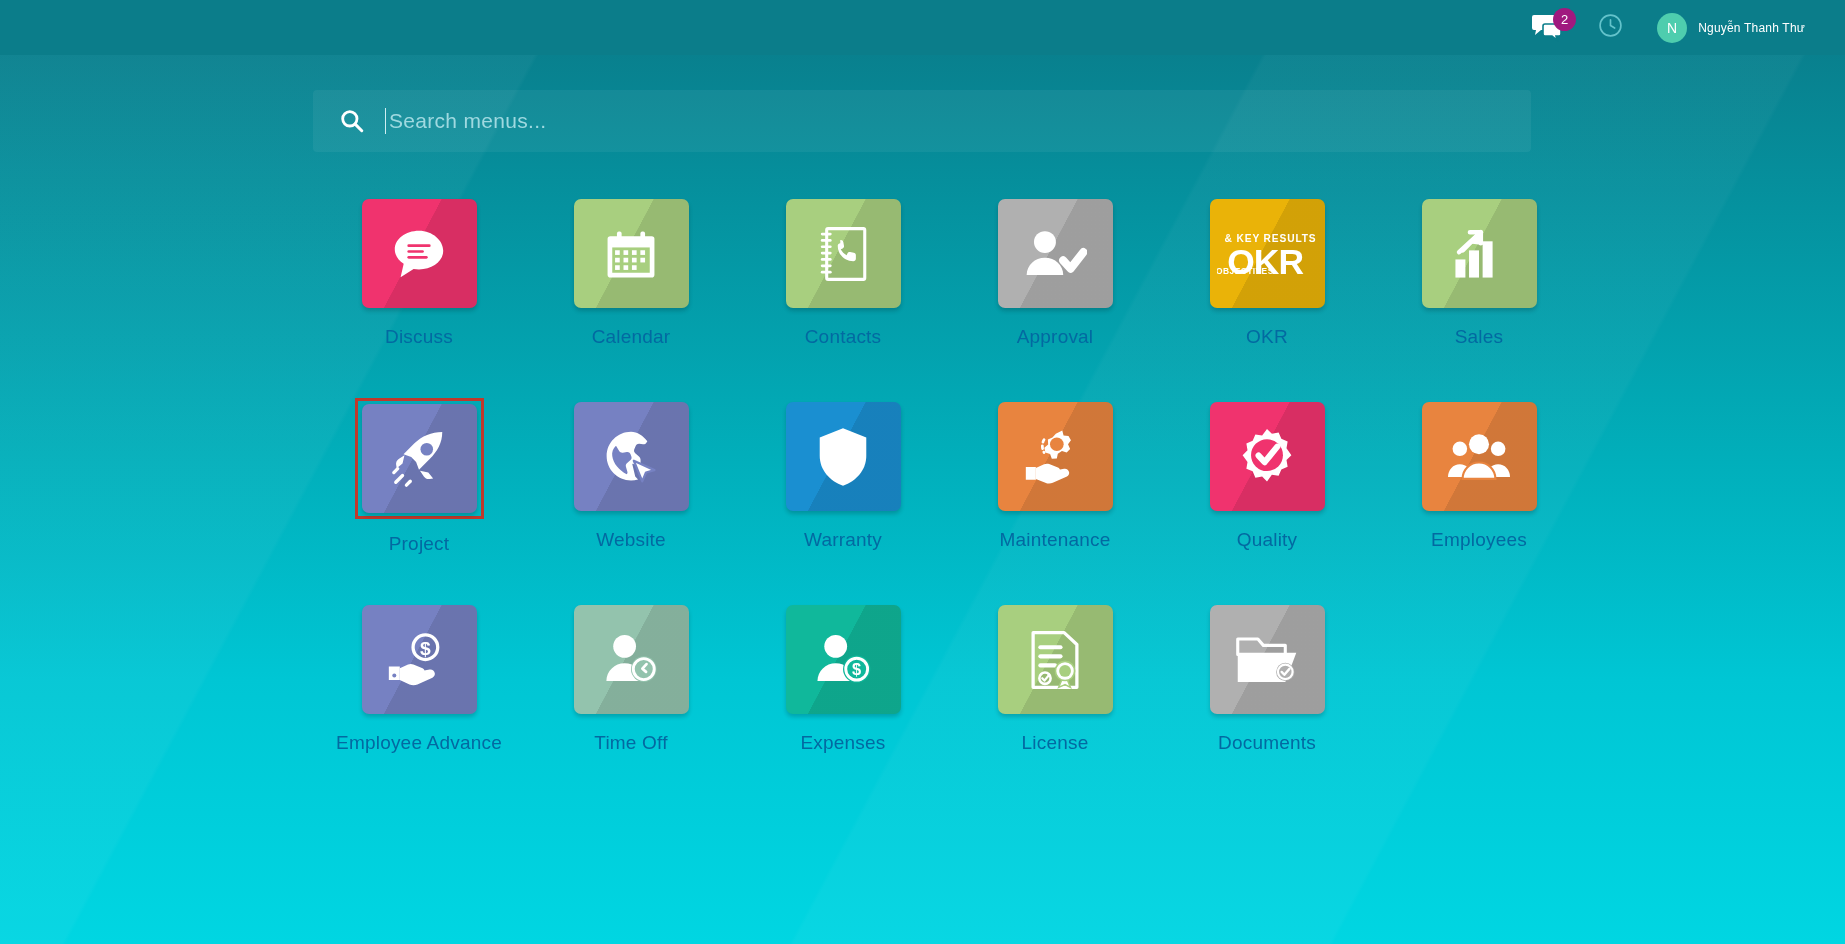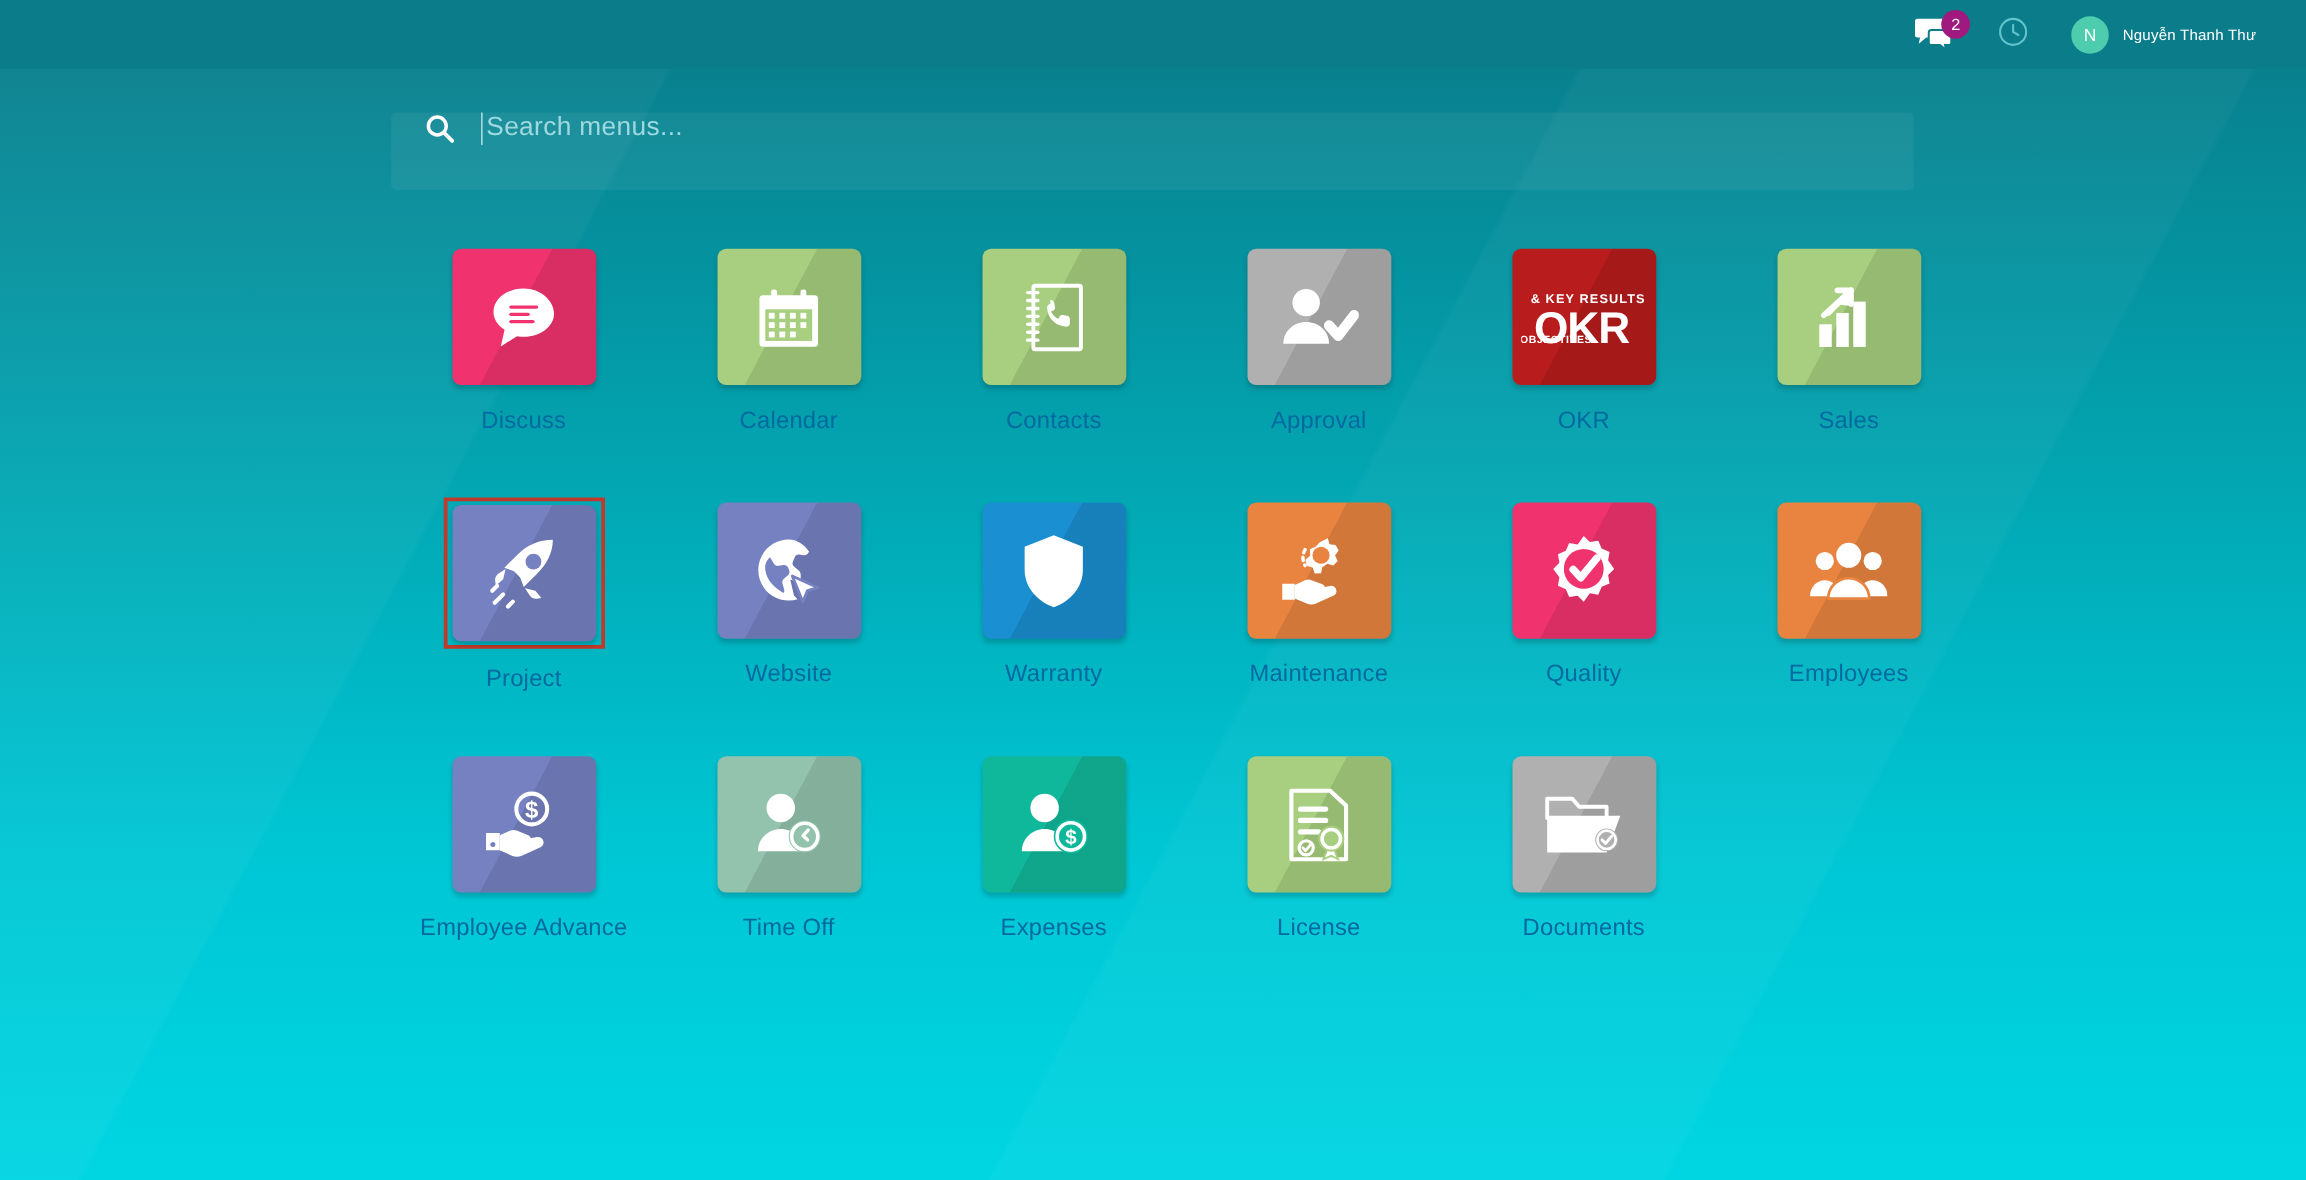--- a/index.html
+++ b/index.html
@@ -53,7 +53,7 @@
     width: 1218px; height: 62px;
     background: rgba(255,255,255,0.055);
     border-radius: 4px;
-    display: flex; align-items: flex-start;
+    display: flex; align-items: center;
     padding-left: 26px;
   }
   .search-icon { width: 26px; height: 26px; flex: 0 0 auto; margin-right: 20px; }

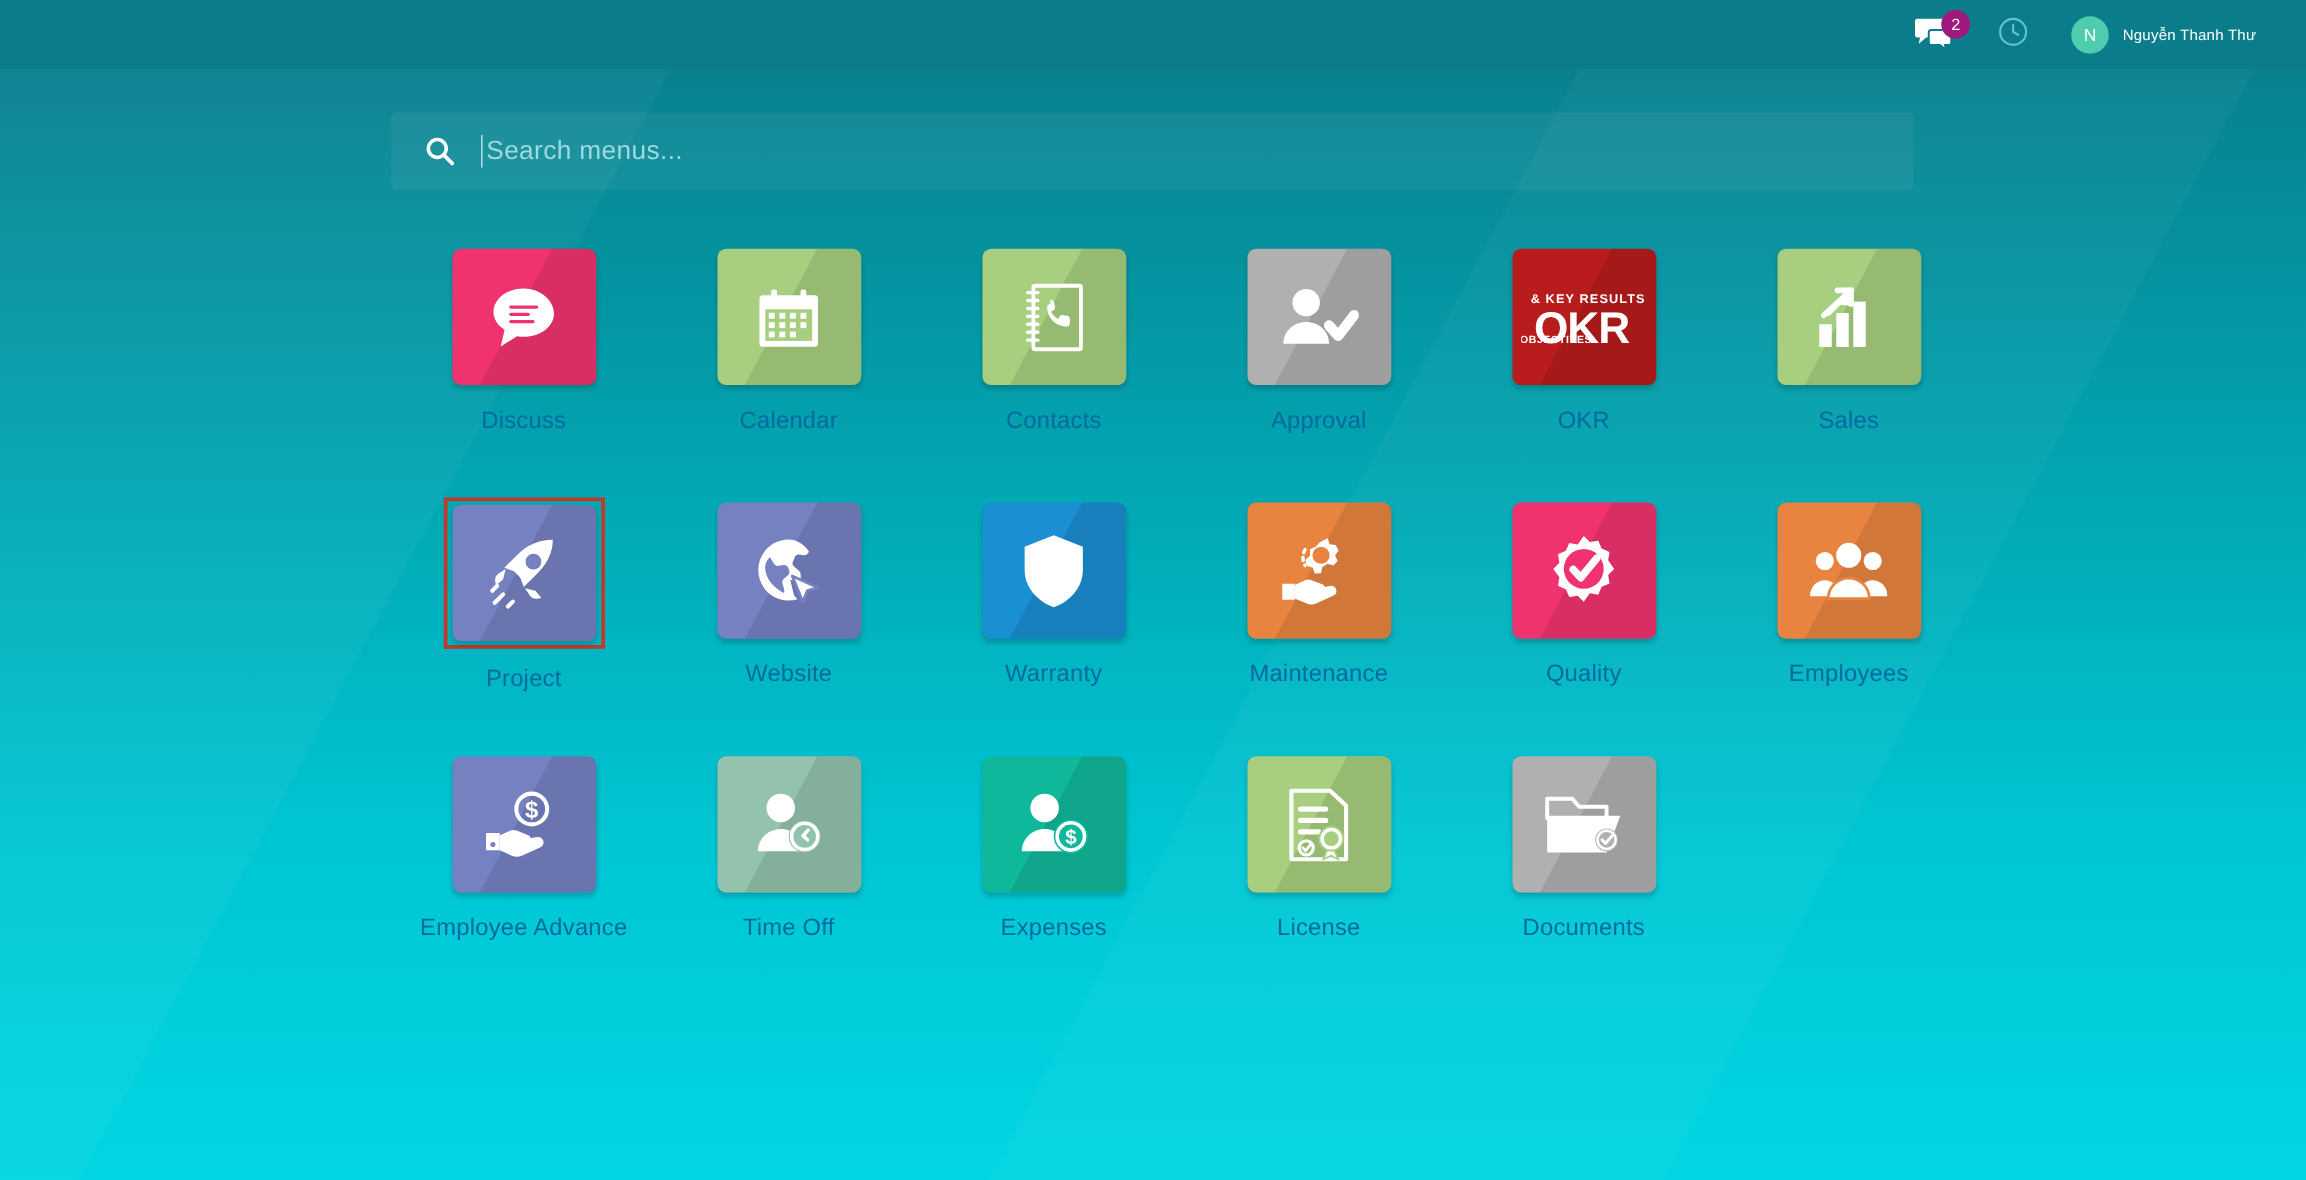--- a/index.html
+++ b/index.html
@@ -235,7 +235,7 @@
     </div>
     <div class="app">
       <div class="tile-outer">
-        <div class="tile" style="background: #b91c1c;">
+        <div class="tile" style="background: #eab308;">
           <div class="shadow-band"></div>
           <div class="glyph">
             <svg width="100" height="62" viewBox="0 0 112 70">

